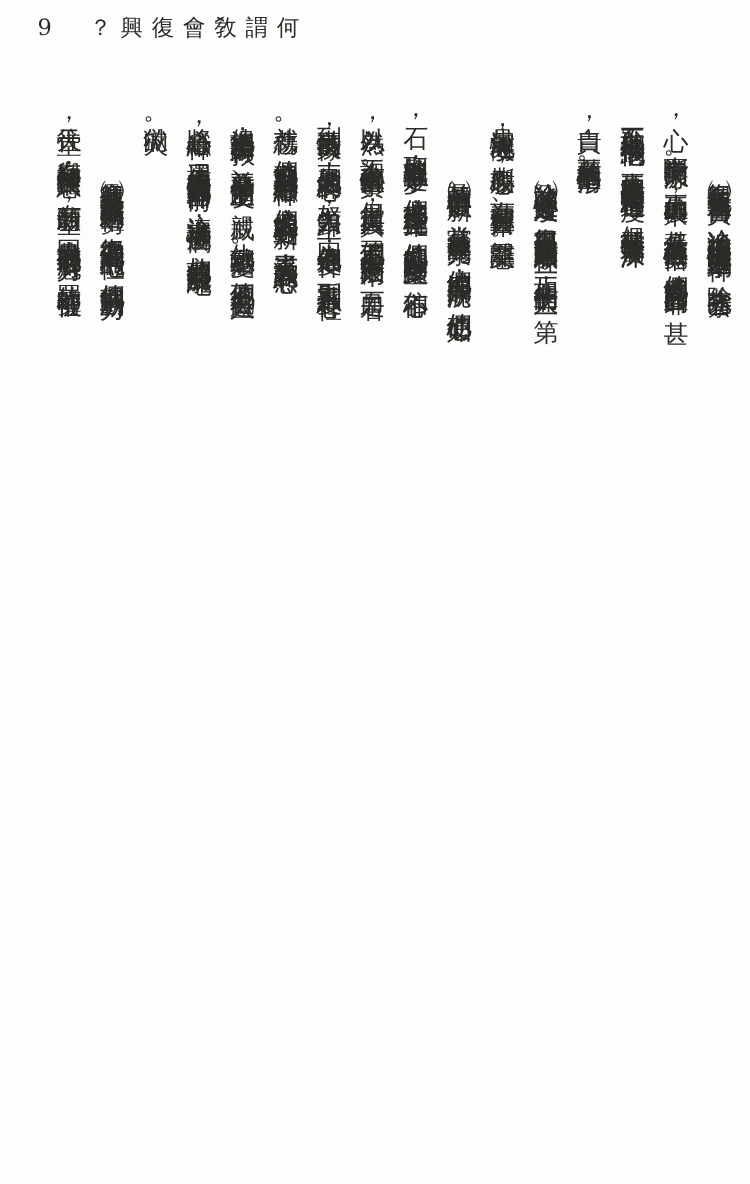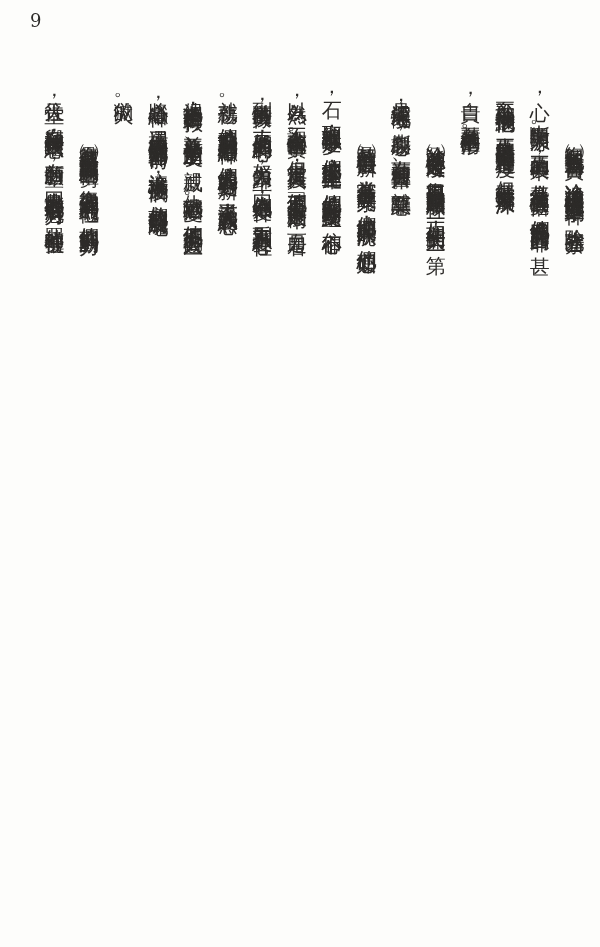--- a/index.html
+++ b/index.html
@@ -56,6 +56,7 @@
 
   <div class="header">
     <span class="pagenum">9</span>
+    <span class="htitle">？興復會敎謂何</span>
   </div>
 
   <div class="body-text">

